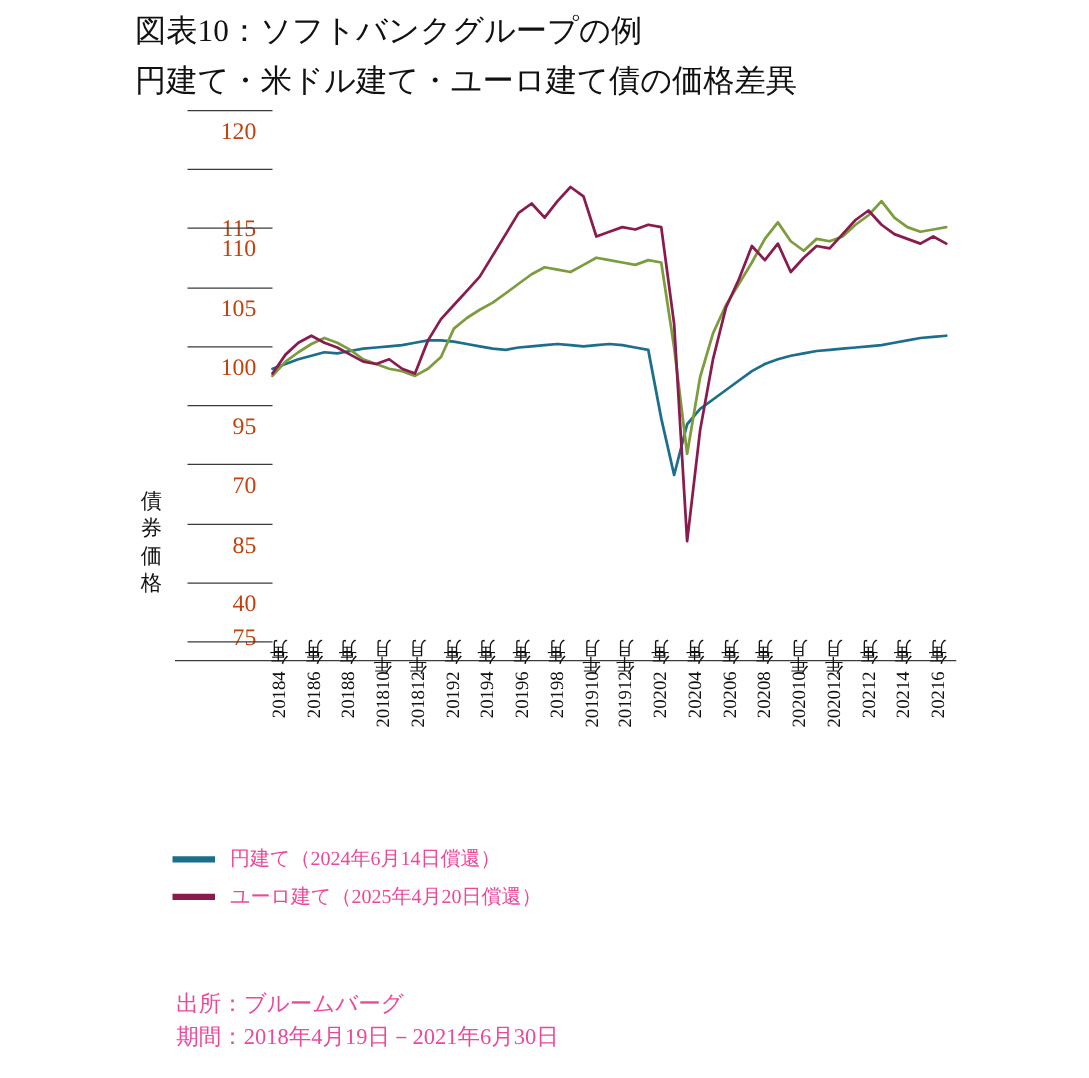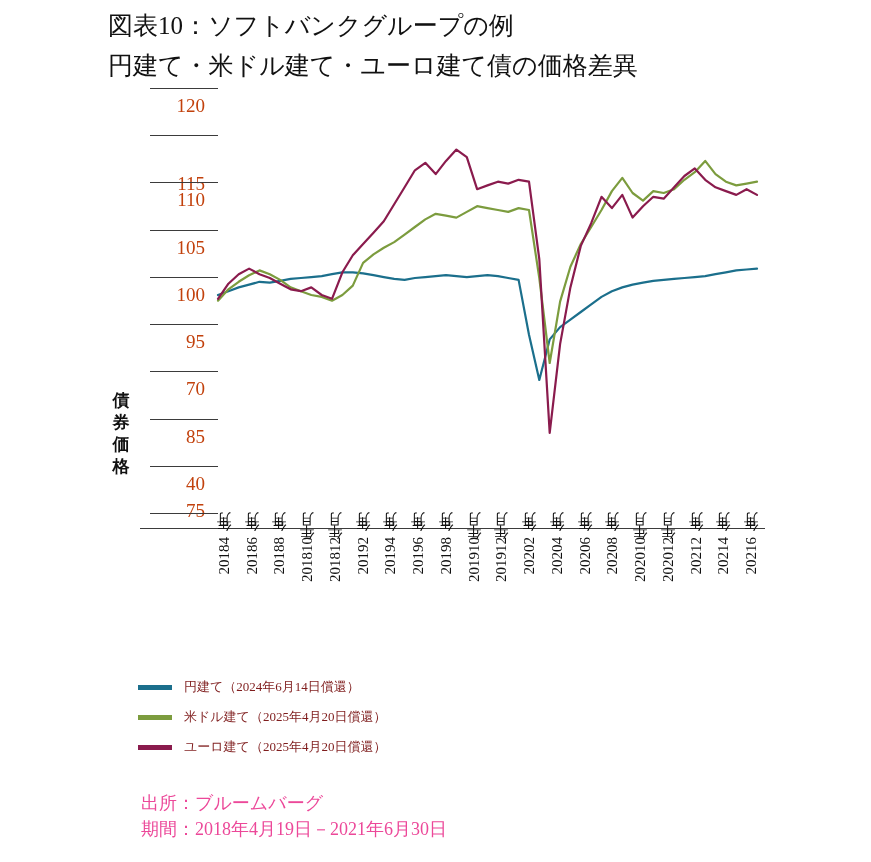--- a/index.html
+++ b/index.html
@@ -56,7 +56,6 @@
     line-height: 22px;
     text-align: center;
     color: #111;
-    font-weight: bold;
   }
   .ytick {
     position: absolute;

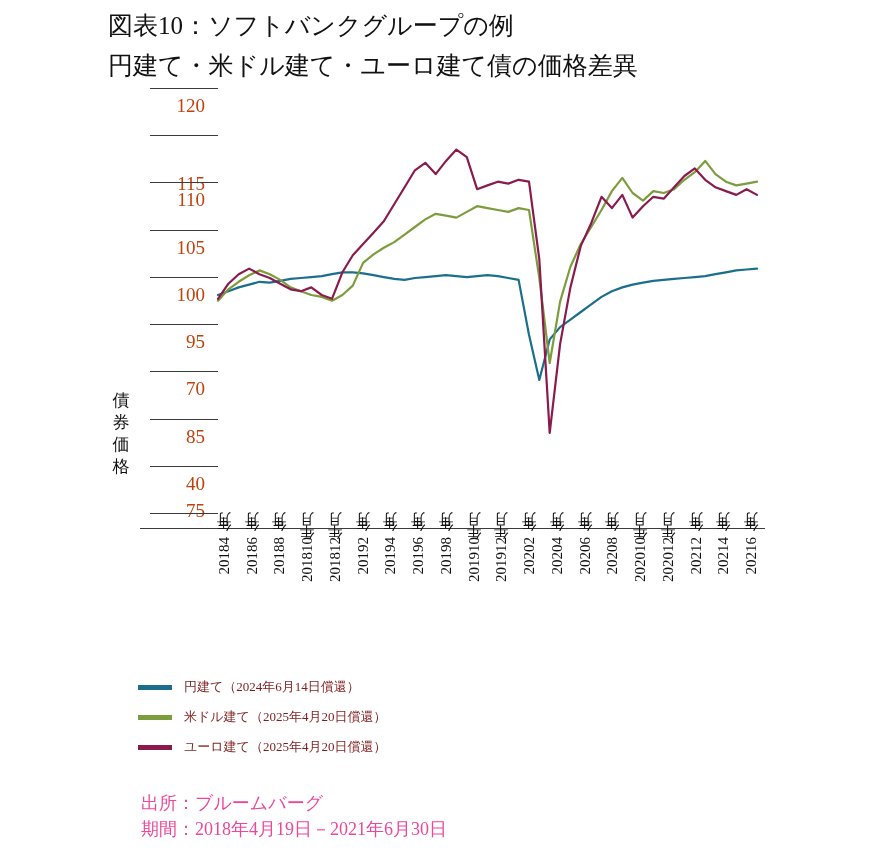--- a/index.html
+++ b/index.html
@@ -104,8 +104,8 @@
     flex: 0 0 auto;
   }
   .legend-label {
-    font-size: 13px;
-    color: #7f1d1d;
+    font-size: 16px;
+    color: #ec4899;
     white-space: nowrap;
   }
   .footnotes {

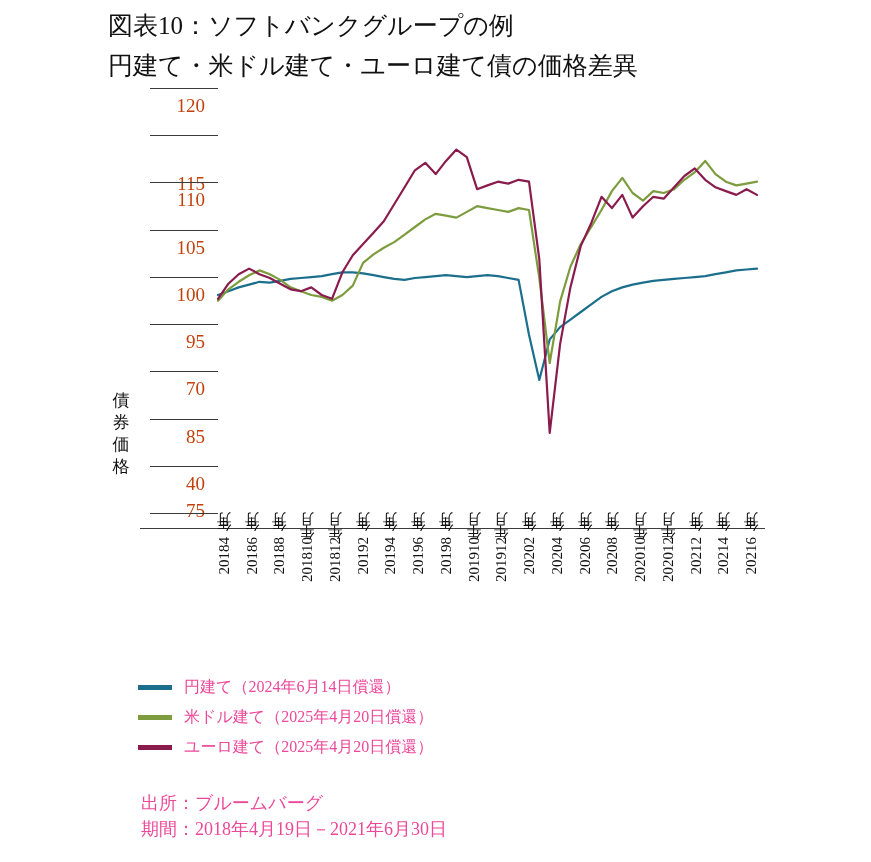--- a/index.html
+++ b/index.html
@@ -202,10 +202,6 @@
       <div class="legend-label">円建て（2024年6月14日償還）</div>
     </div>
     <div class="legend-row">
-      <div class="legend-swatch" style="background: rgb(124, 156, 62);"></div>
-      <div class="legend-label">米ドル建て（2025年4月20日償還）</div>
-    </div>
-    <div class="legend-row">
       <div class="legend-swatch" style="background: rgb(138, 27, 77);"></div>
       <div class="legend-label">ユーロ建て（2025年4月20日償還）</div>
     </div>

